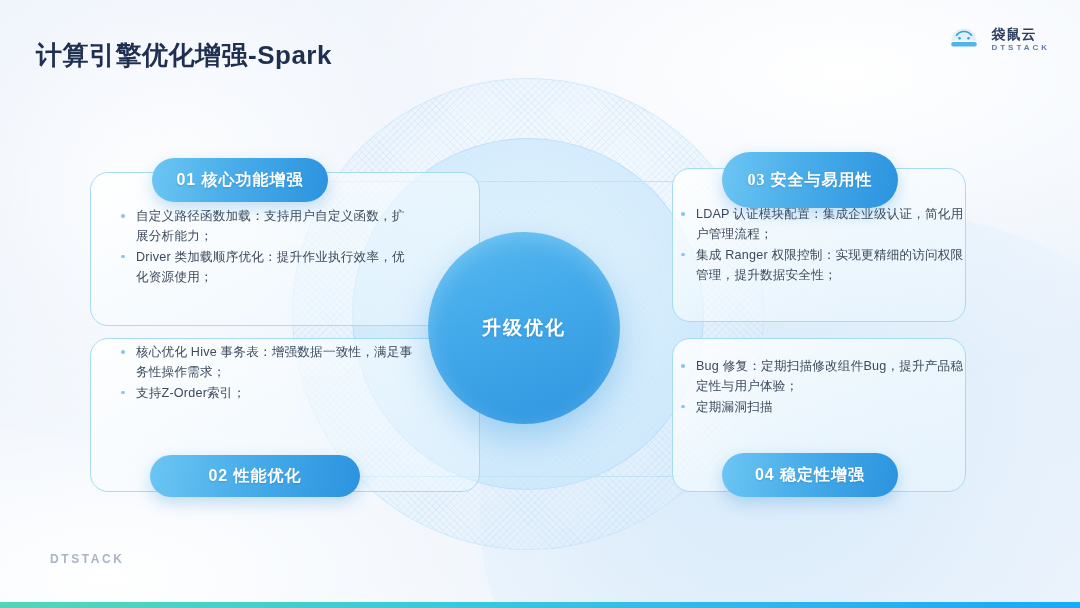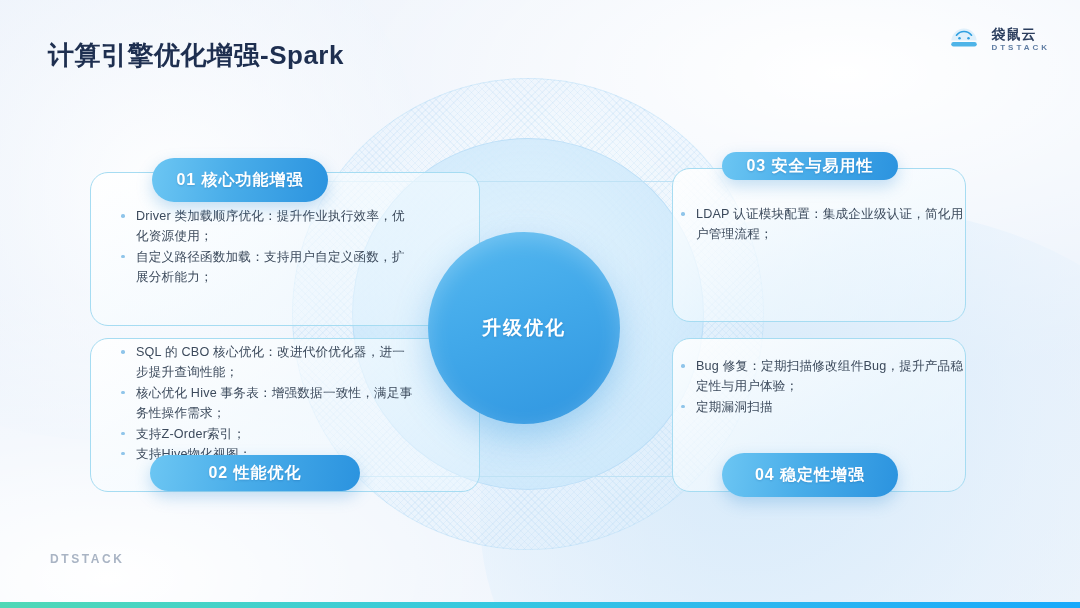--- a/index.html
+++ b/index.html
@@ -71,7 +71,7 @@
 
   
   .page-title{
-    position:absolute; left:48px; top:38px;
+    position:absolute; left:36px; top:38px;
     font-size:26px; font-weight:700; color:#1e2f50; letter-spacing:.5px;
   }
   .logo{

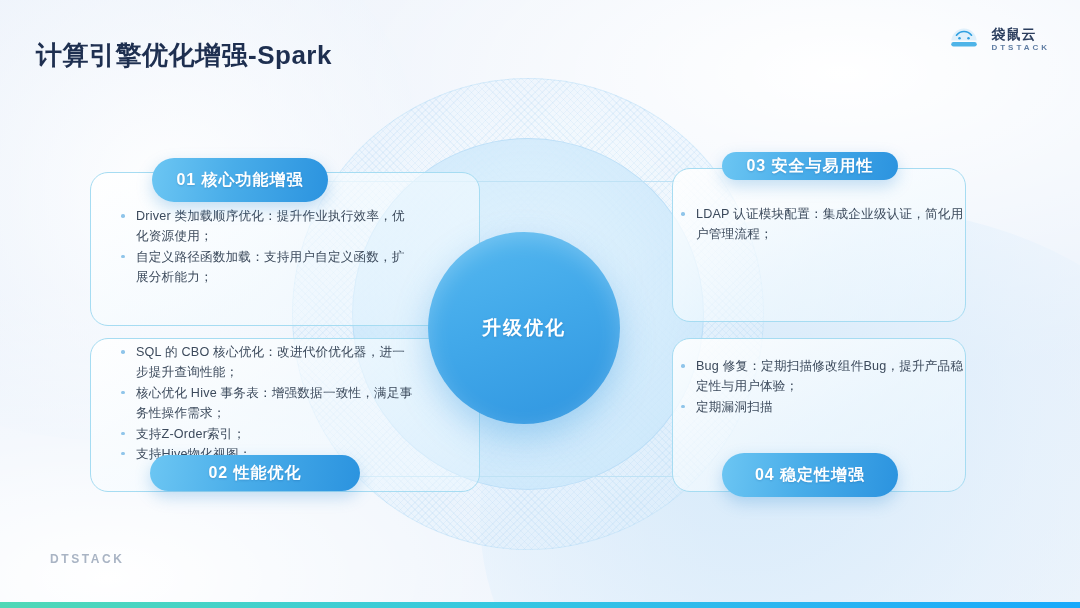--- a/index.html
+++ b/index.html
@@ -127,7 +127,7 @@
   }
   .pill-01{ left:152px; top:158px; width:176px; height:44px; }
   .pill-02{ left:150px; top:455px; width:210px; height:36px; }
-  .pill-03{ left:722px; top:152px; width:176px; height:28px; }
+  .pill-03{ left:722px; top:152px; width:176px; height:56px;font-family:Liberation Serif, serif; }
   .pill-04{ left:722px; top:453px; width:176px; height:44px; }
 
   

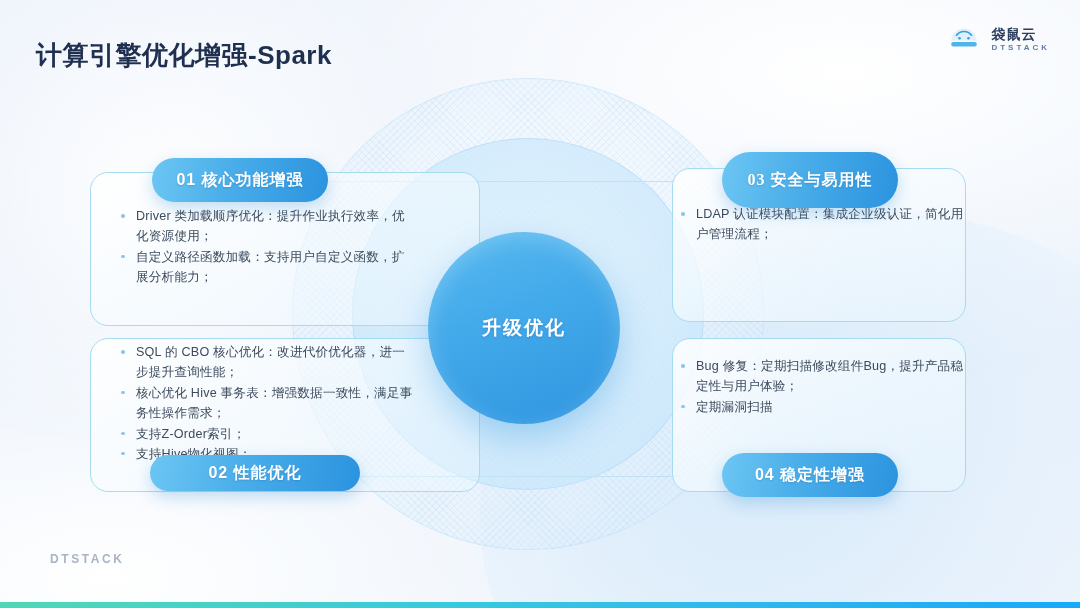--- a/index.html
+++ b/index.html
@@ -171,8 +171,8 @@
 <div class="card card-br"></div>
 
 <ul class="bullets bl-tl">
+  <li>自定义路径函数加载：支持用户自定义函数，扩展分析能力；</li>
   <li>Driver 类加载顺序优化：提升作业执行效率，优化资源使用；</li>
-  <li>自定义路径函数加载：支持用户自定义函数，扩展分析能力；</li>
 </ul>
 
 <ul class="bullets bl-bl">

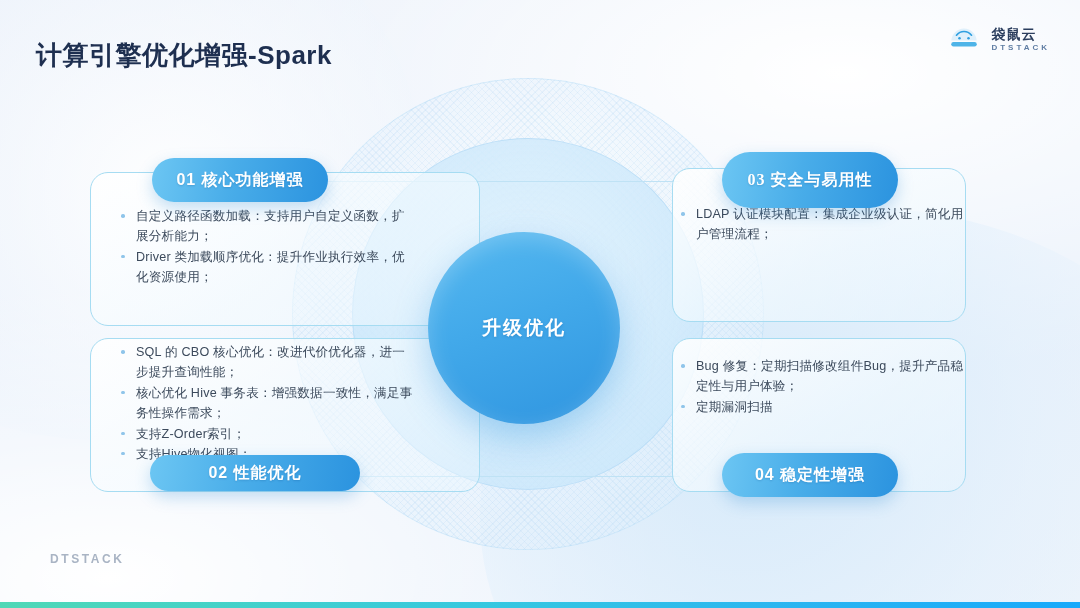--- a/index.html
+++ b/index.html
@@ -184,6 +184,7 @@
 
 <ul class="bullets bl-tr">
   <li>LDAP 认证模块配置：集成企业级认证，简化用户管理流程；</li>
+  <li>集成 Ranger 权限控制：实现更精细的访问权限管理，提升数据安全性；</li>
 </ul>
 
 <ul class="bullets bl-br">

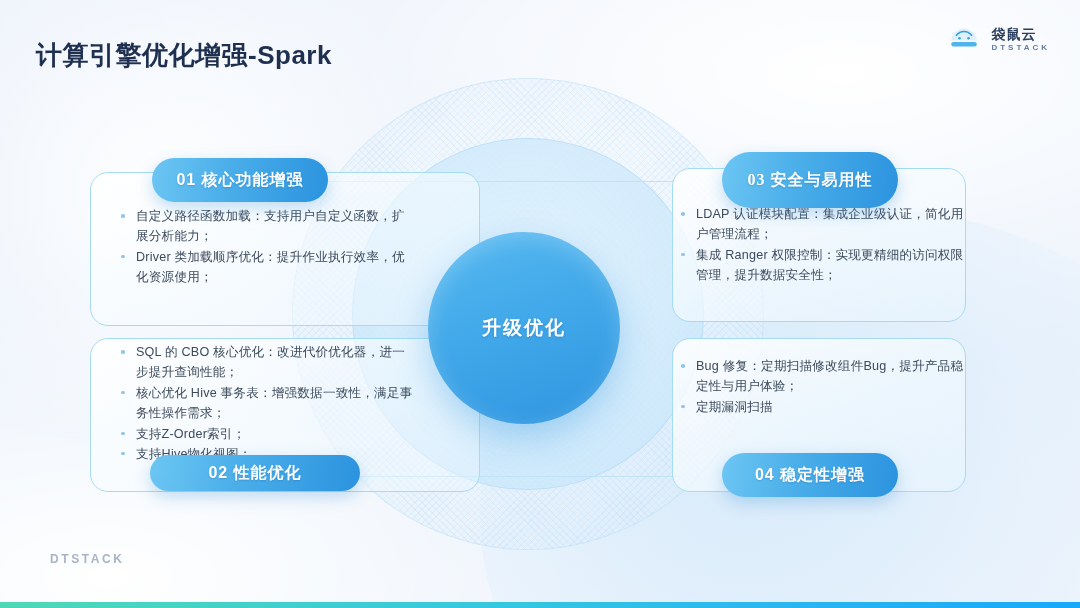--- a/index.html
+++ b/index.html
@@ -176,7 +176,6 @@
 </ul>
 
 <ul class="bullets bl-bl">
-  <li>SQL 的 CBO 核心优化：改进代价优化器，进一步提升查询性能；</li>
   <li>核心优化 Hive 事务表：增强数据一致性，满足事务性操作需求；</li>
   <li>支持Z-Order索引；</li>
   <li>支持Hive物化视图；</li>

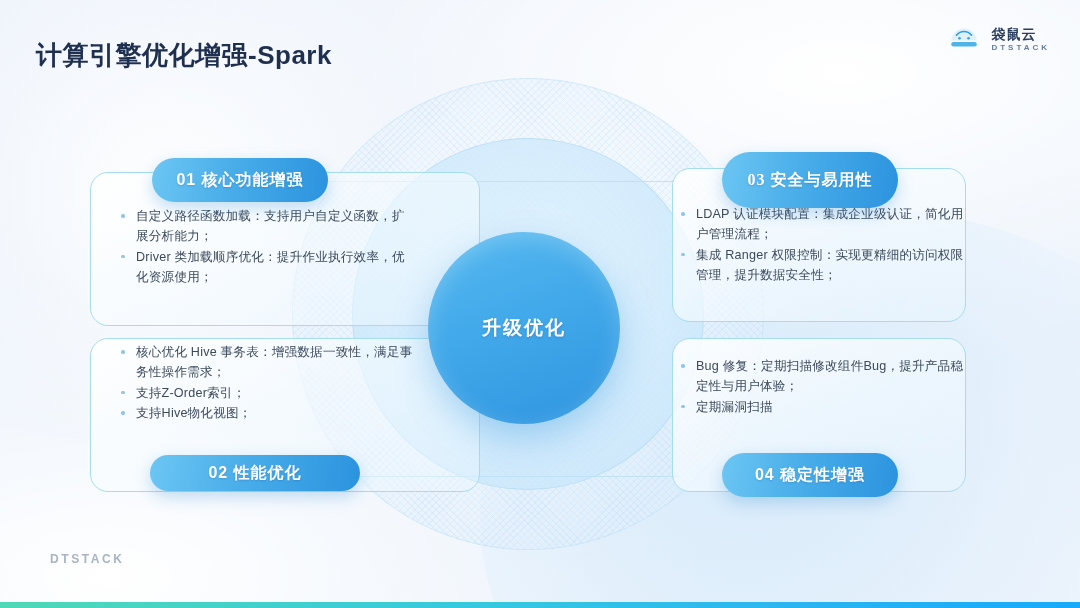--- a/index.html
+++ b/index.html
@@ -178,7 +178,6 @@
 <ul class="bullets bl-bl">
   <li>核心优化 Hive 事务表：增强数据一致性，满足事务性操作需求；</li>
   <li>支持Z-Order索引；</li>
-  <li>支持Hive物化视图；</li>
 </ul>
 
 <ul class="bullets bl-tr">

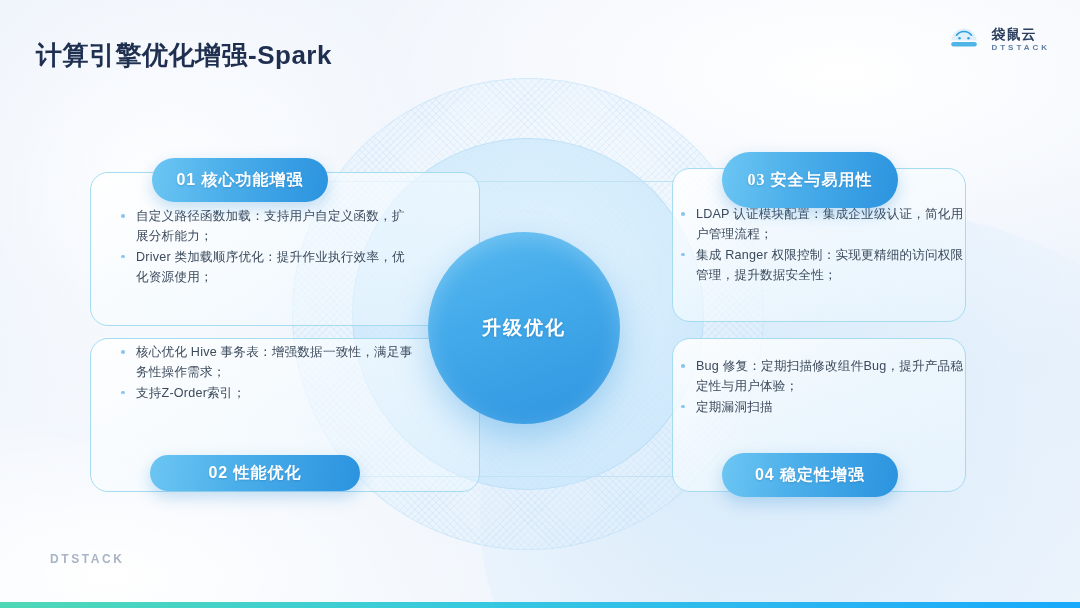--- a/index.html
+++ b/index.html
@@ -126,7 +126,7 @@
     text-shadow:0 1px 2px rgba(0,60,120,.2);
   }
   .pill-01{ left:152px; top:158px; width:176px; height:44px; }
-  .pill-02{ left:150px; top:455px; width:210px; height:36px; }
+  .pill-02{ left:150px; top:455px; width:210px; height:42px; }
   .pill-03{ left:722px; top:152px; width:176px; height:56px;font-family:Liberation Serif, serif; }
   .pill-04{ left:722px; top:453px; width:176px; height:44px; }
 

